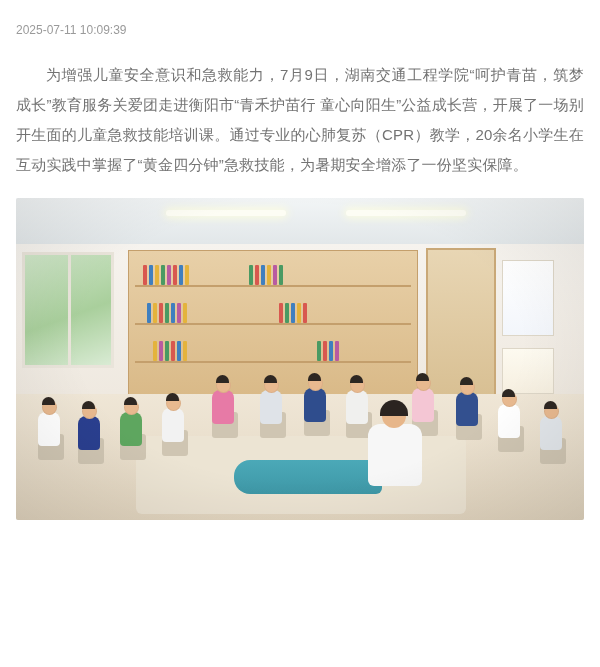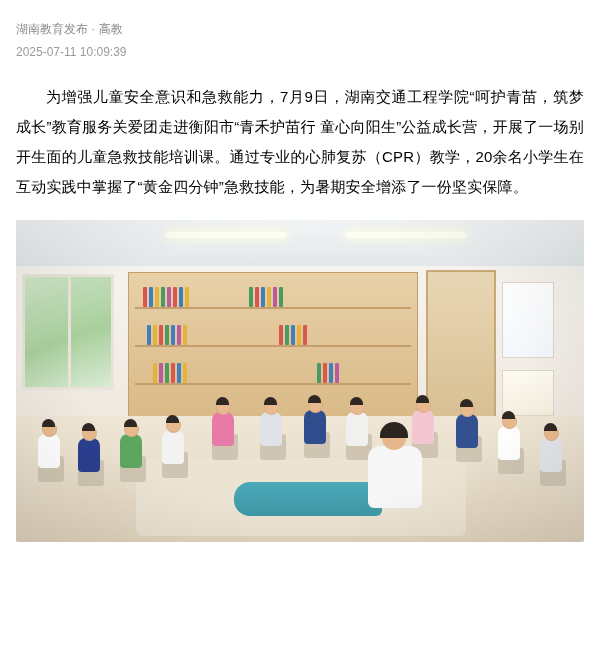--- a/index.html
+++ b/index.html
@@ -178,7 +178,6 @@
 
 
   <div class="meta">
-    <div class="meta-source">湖南教育发布 · 高教</div>
     <div class="meta-time">2025-07-11 10:09:39</div>
   </div>
 

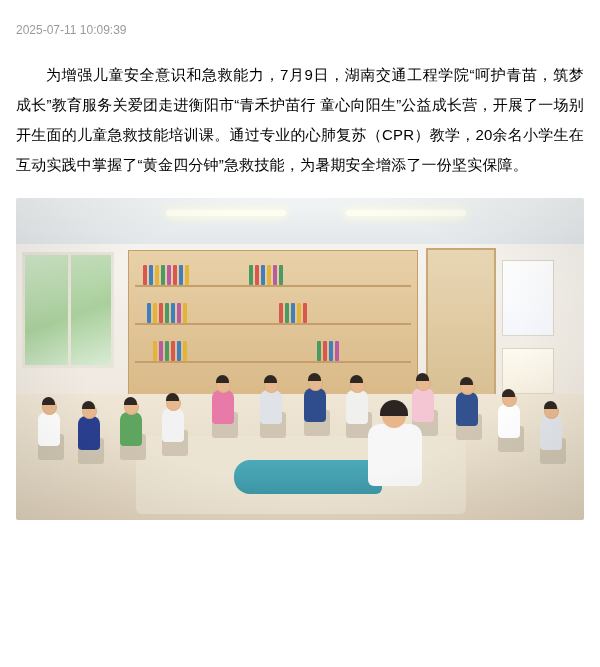--- a/index.html
+++ b/index.html
@@ -50,7 +50,7 @@
     margin: 0;
     font-size: 15px;
     line-height: 2.0;
-    color: #000000;
+    color: #737373;
     text-align: justify;
     text-indent: 2em;
     letter-spacing: 0.2px;

